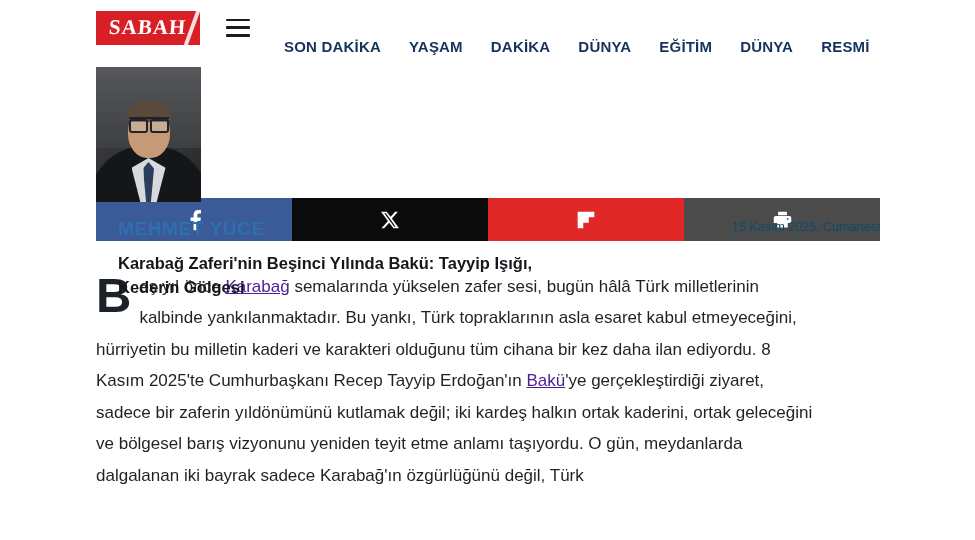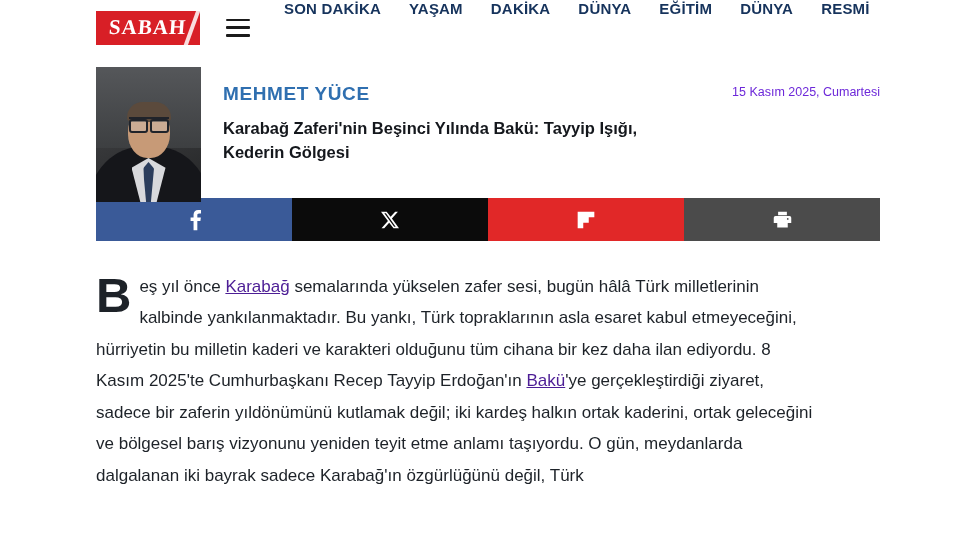--- a/index.html
+++ b/index.html
@@ -77,7 +77,7 @@
   }
   .nav-items {
     display: flex;
-    align-items: flex-start;
+    align-items: flex-end;
     margin-left: 20px;
     height: 100%;
   }

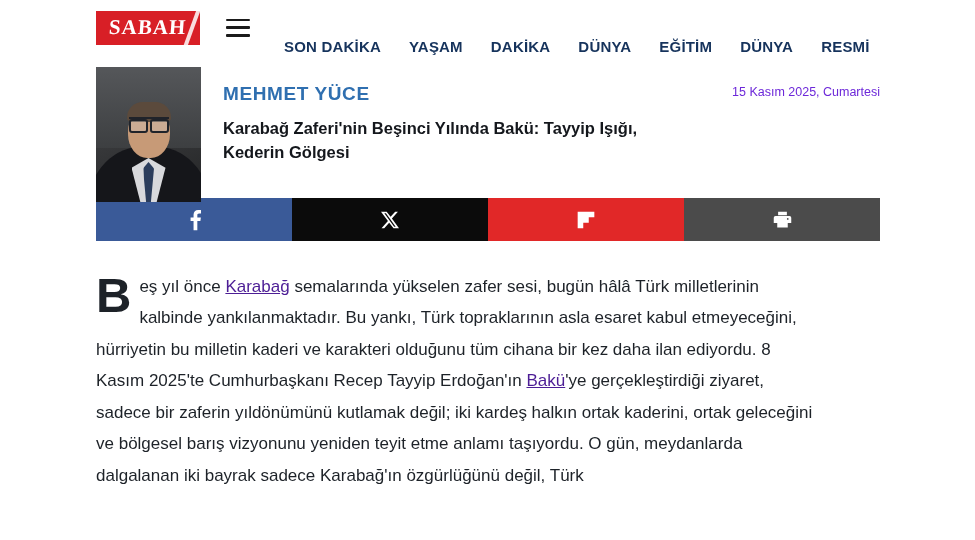--- a/index.html
+++ b/index.html
@@ -106,6 +106,7 @@
     padding-top: 12px;
     height: 135px;
     box-sizing: border-box;
+    flex-direction: column;
   }
   .author-photo {
     width: 105px;

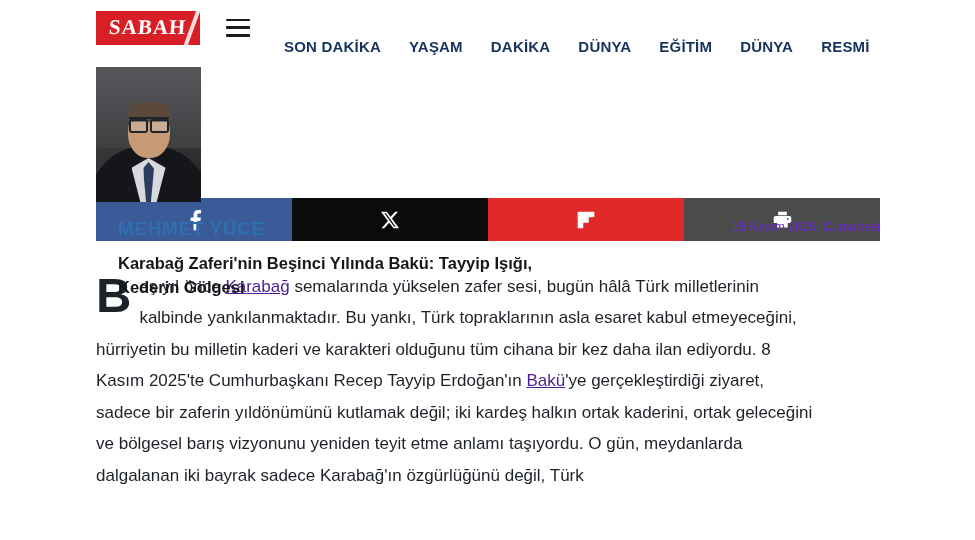--- a/index.html
+++ b/index.html
@@ -203,7 +203,7 @@
     position: absolute;
     top: 18px;
     right: 0;
-    color: #6d28d9;
+    color: #0c4a6e;
     font-size: 12.5px;
     white-space: nowrap;
   }

